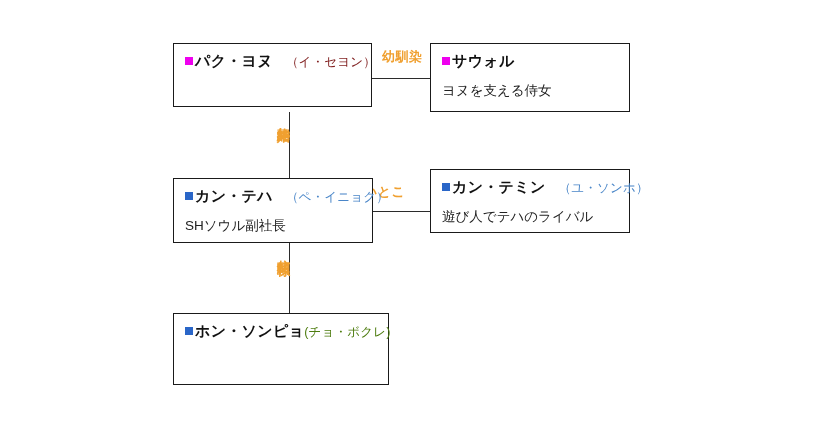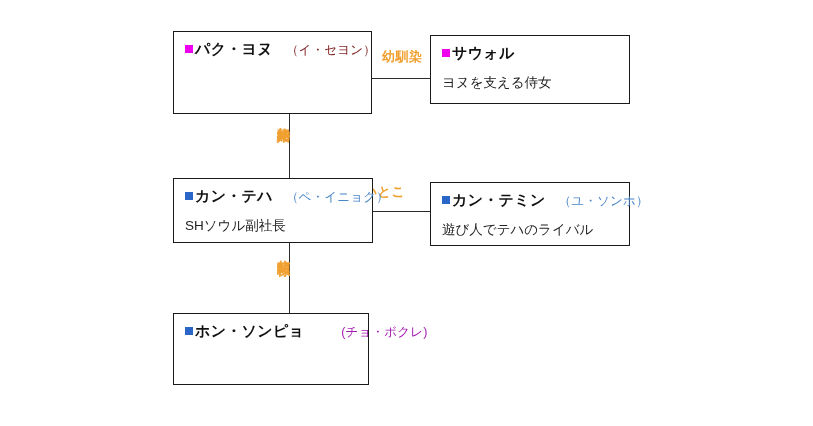--- a/index.html
+++ b/index.html
@@ -110,7 +110,7 @@
 
   <div class="rel vertical" style="left:277px; top:250px;">信頼関係</div>
 
-  <div class="node" style="left:173px; top:31px; width:199px; height:83px;">
+  <div class="node" style="left:173px; top:43px; width:199px; height:64px;">
     <div class="name-row">
       <span class="bullet" style="background:#ee00ee;"></span>
       <span class="char-name">パク・ヨヌ</span>

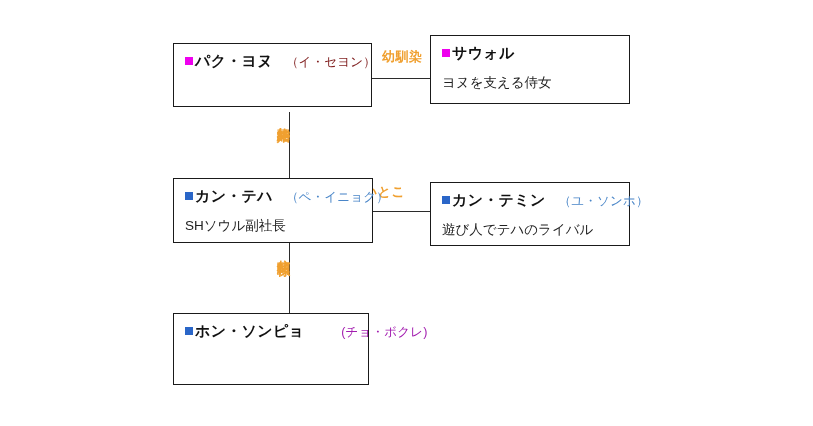--- a/index.html
+++ b/index.html
@@ -118,7 +118,7 @@
     </div>
   </div>
 
-  <div class="node" style="left:430px; top:35px; width:200px; height:69px;">
+  <div class="node" style="left:430px; top:43px; width:200px; height:69px;">
     <div class="name-row">
       <span class="bullet" style="background:#ee00ee;"></span>
       <span class="char-name">サウォル</span>

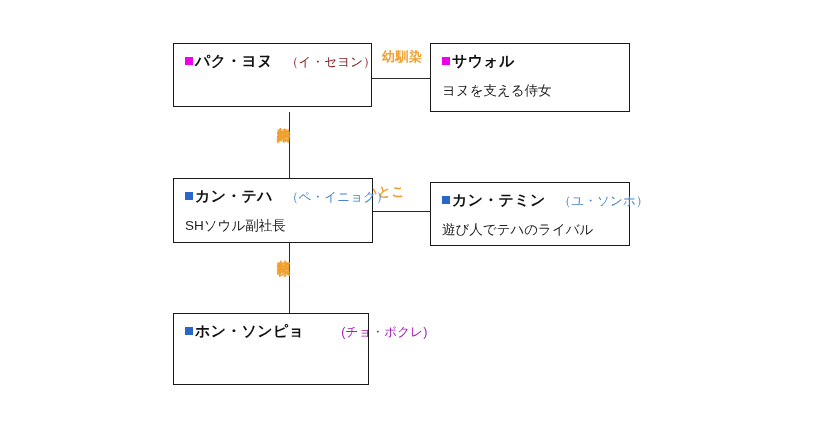--- a/index.html
+++ b/index.html
@@ -135,7 +135,7 @@
     <div class="desc">SHソウル副社長</div>
   </div>
 
-  <div class="node" style="left:430px; top:182px; width:200px; height:64px;">
+  <div class="node" style="left:430px; top:169px; width:200px; height:64px;">
     <div class="name-row">
       <span class="bullet" style="background:#2a66c8;"></span>
       <span class="char-name">カン・テミン</span>

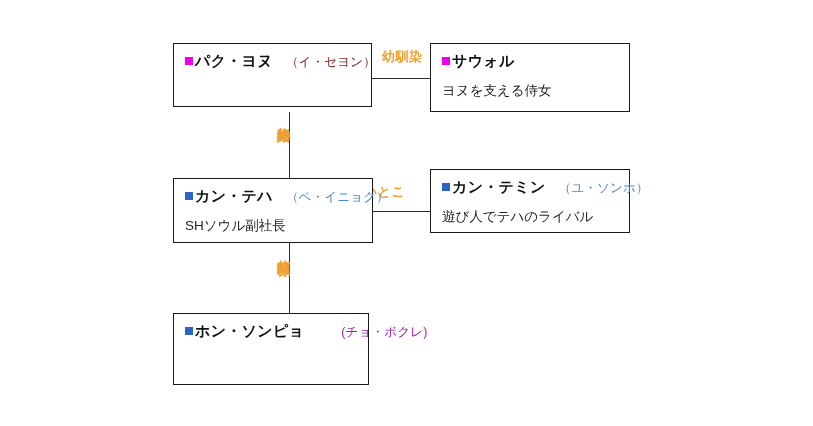--- a/index.html
+++ b/index.html
@@ -144,7 +144,7 @@
     <div class="desc">遊び人でテハのライバル</div>
   </div>
 
-  <div class="node" style="left:173px; top:313px; width:196px; height:72px;text-align:center;">
+  <div class="node" style="left:173px; top:313px; width:216px; height:72px;text-align:center;">
     <div class="name-row">
       <span class="bullet" style="background:#2a66c8;"></span>
       <span class="char-name">ホン・ソンピョ</span>

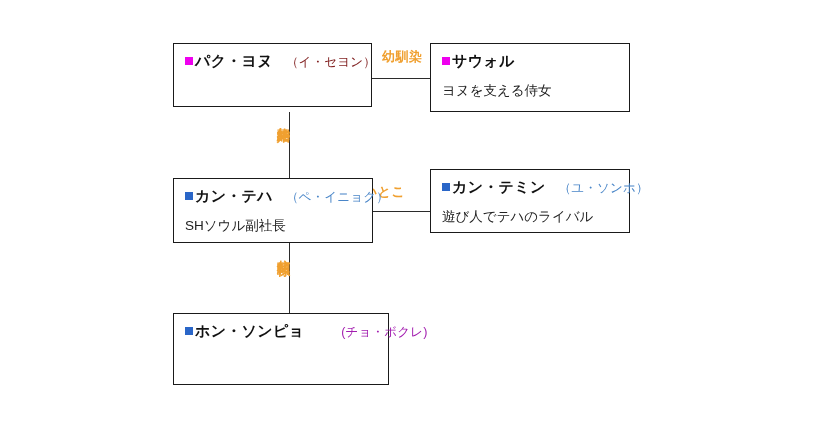--- a/index.html
+++ b/index.html
@@ -148,7 +148,7 @@
     <div class="name-row">
       <span class="bullet" style="background:#2a66c8;"></span>
       <span class="char-name">ホン・ソンピョ</span>
-      <span class="actor-name gap-none" style="color:#a21caf;margin-left:37px;">(チョ・ボクレ)</span>
+      <span class="actor-name gap-none" style="color:#4d7c0f;">(チョ・ボクレ)</span>
     </div>
   </div>
 

